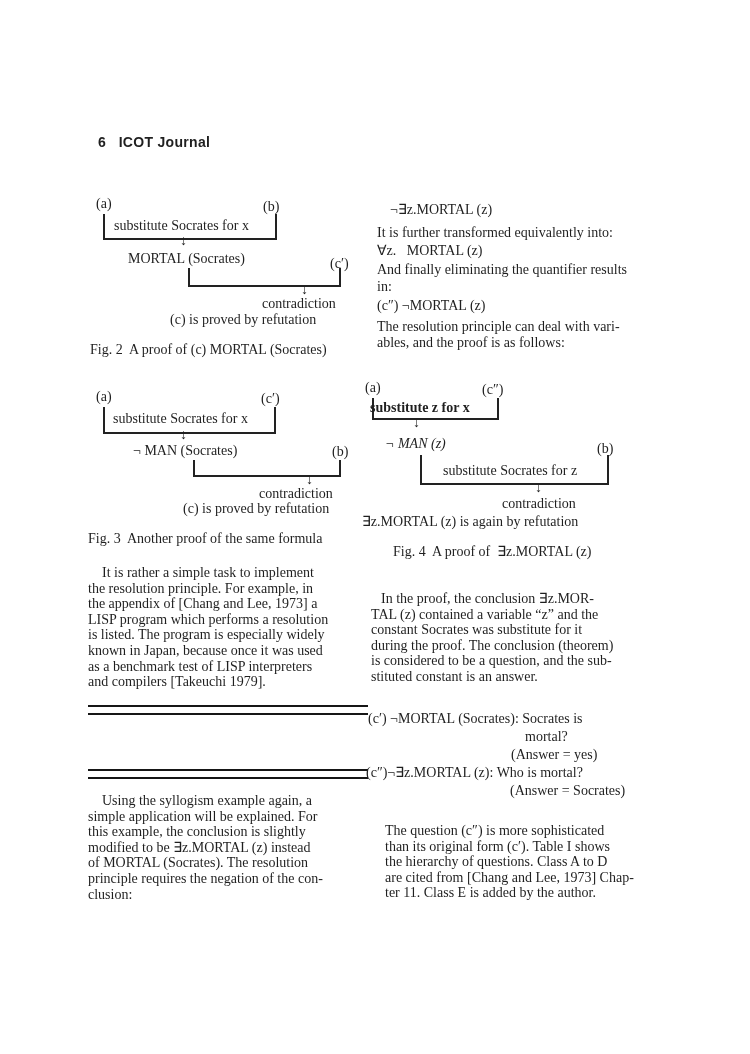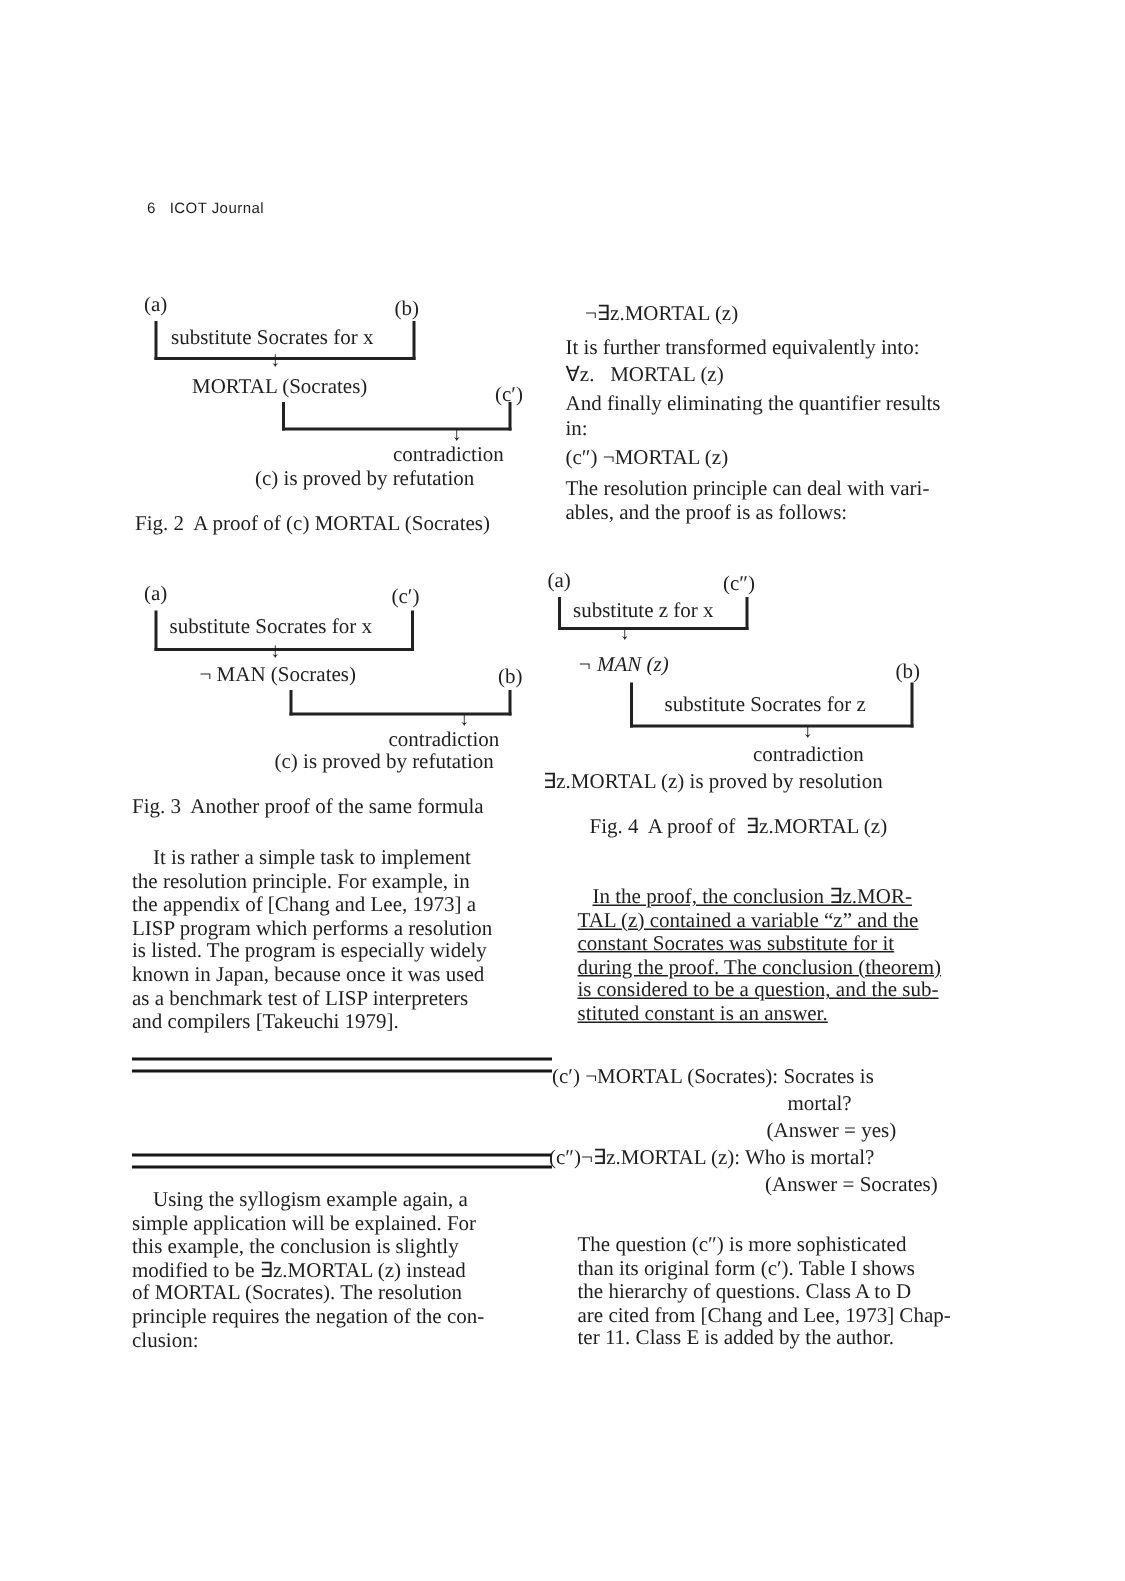--- a/index.html
+++ b/index.html
@@ -25,8 +25,8 @@
   .hdr {
     position: absolute;
     font-family: "Liberation Sans", sans-serif;
-    font-size: 10px;
-    font-weight: normal;
+    font-size: 14px;
+    font-weight: bold;
     letter-spacing: 0.3px;
     white-space: pre;
   }

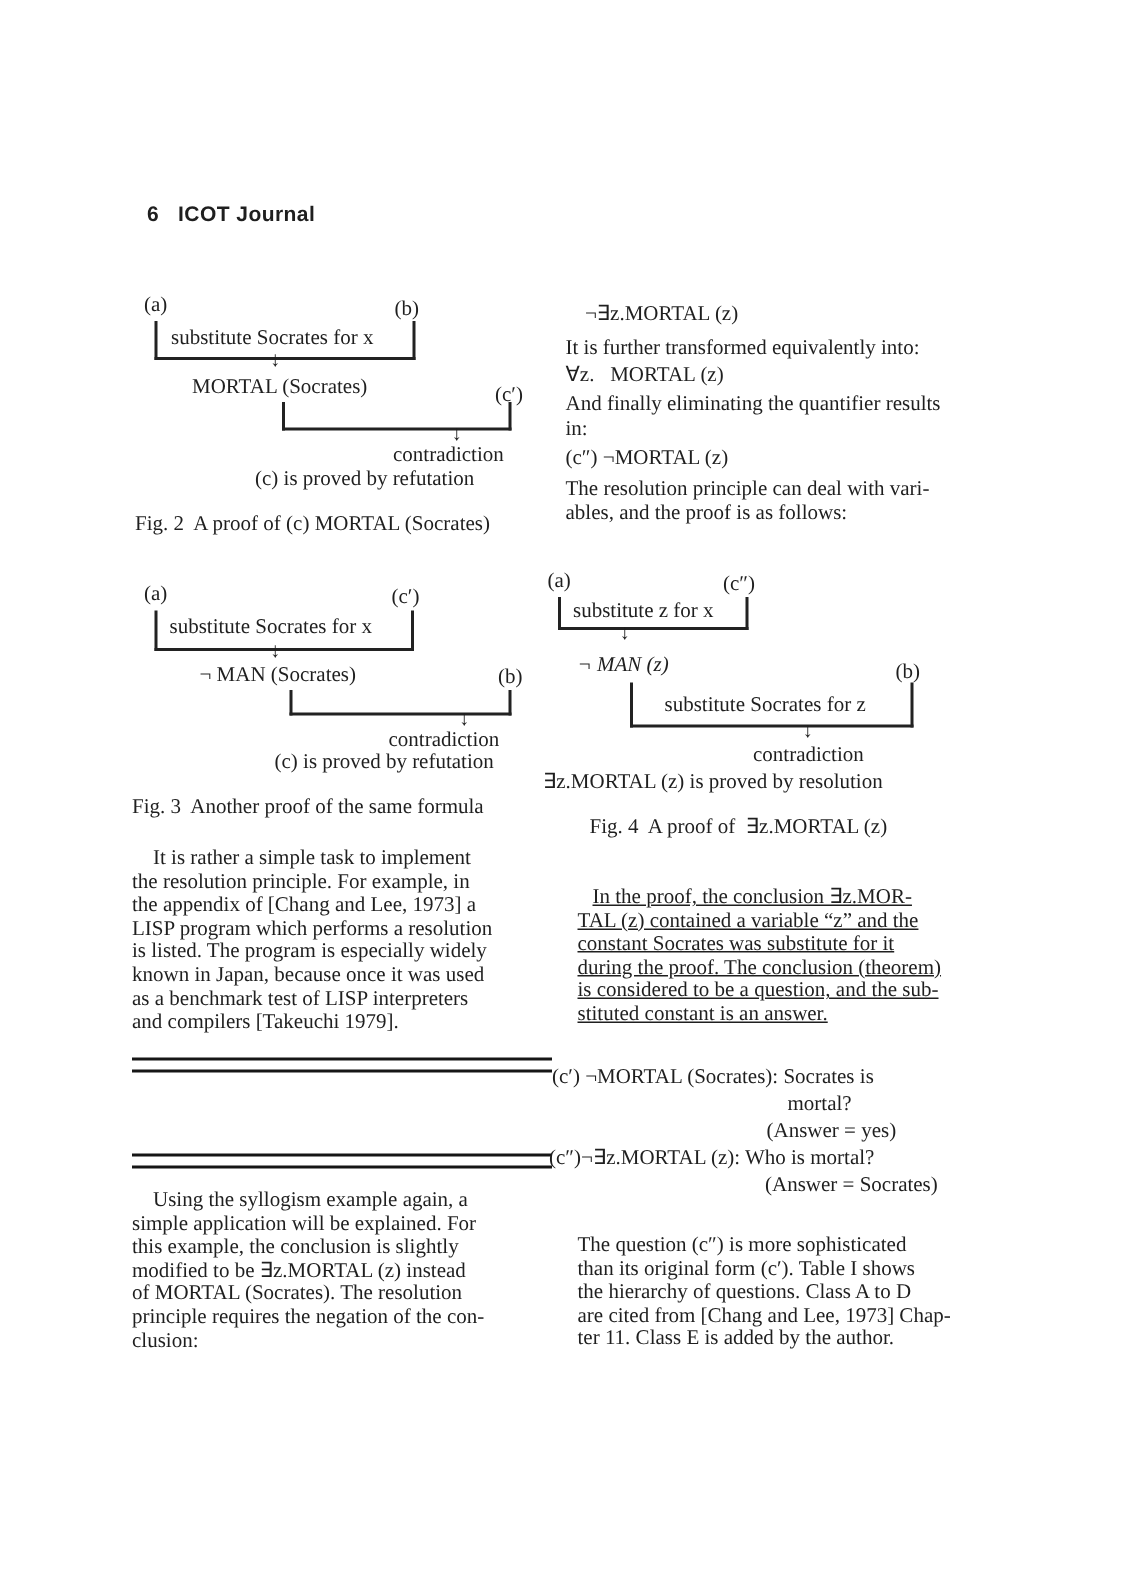--- a/index.html
+++ b/index.html
@@ -131,7 +131,7 @@
     <div class="abs" style="left:365px; top:381px;">(a)</div>
     <div class="abs" style="left:482px; top:383px;">(c″)</div>
     <div class="bracket" style="left:372px; top:398px; width:123px; height:20px;"></div>
-    <div class="abs" style="left:382px; top:401px;">substitute z for x</div>
+    <div class="abs" style="left:370px; top:401px;font-weight:bold;">substitute z for x</div>
     <div class="arrow" style="left:413px; top:416px;">↓</div>
     <div class="abs" style="left:385px; top:437px;font-style:italic;">¬ MAN (z)</div>
     <div class="abs" style="left:597px; top:442px;">(b)</div>

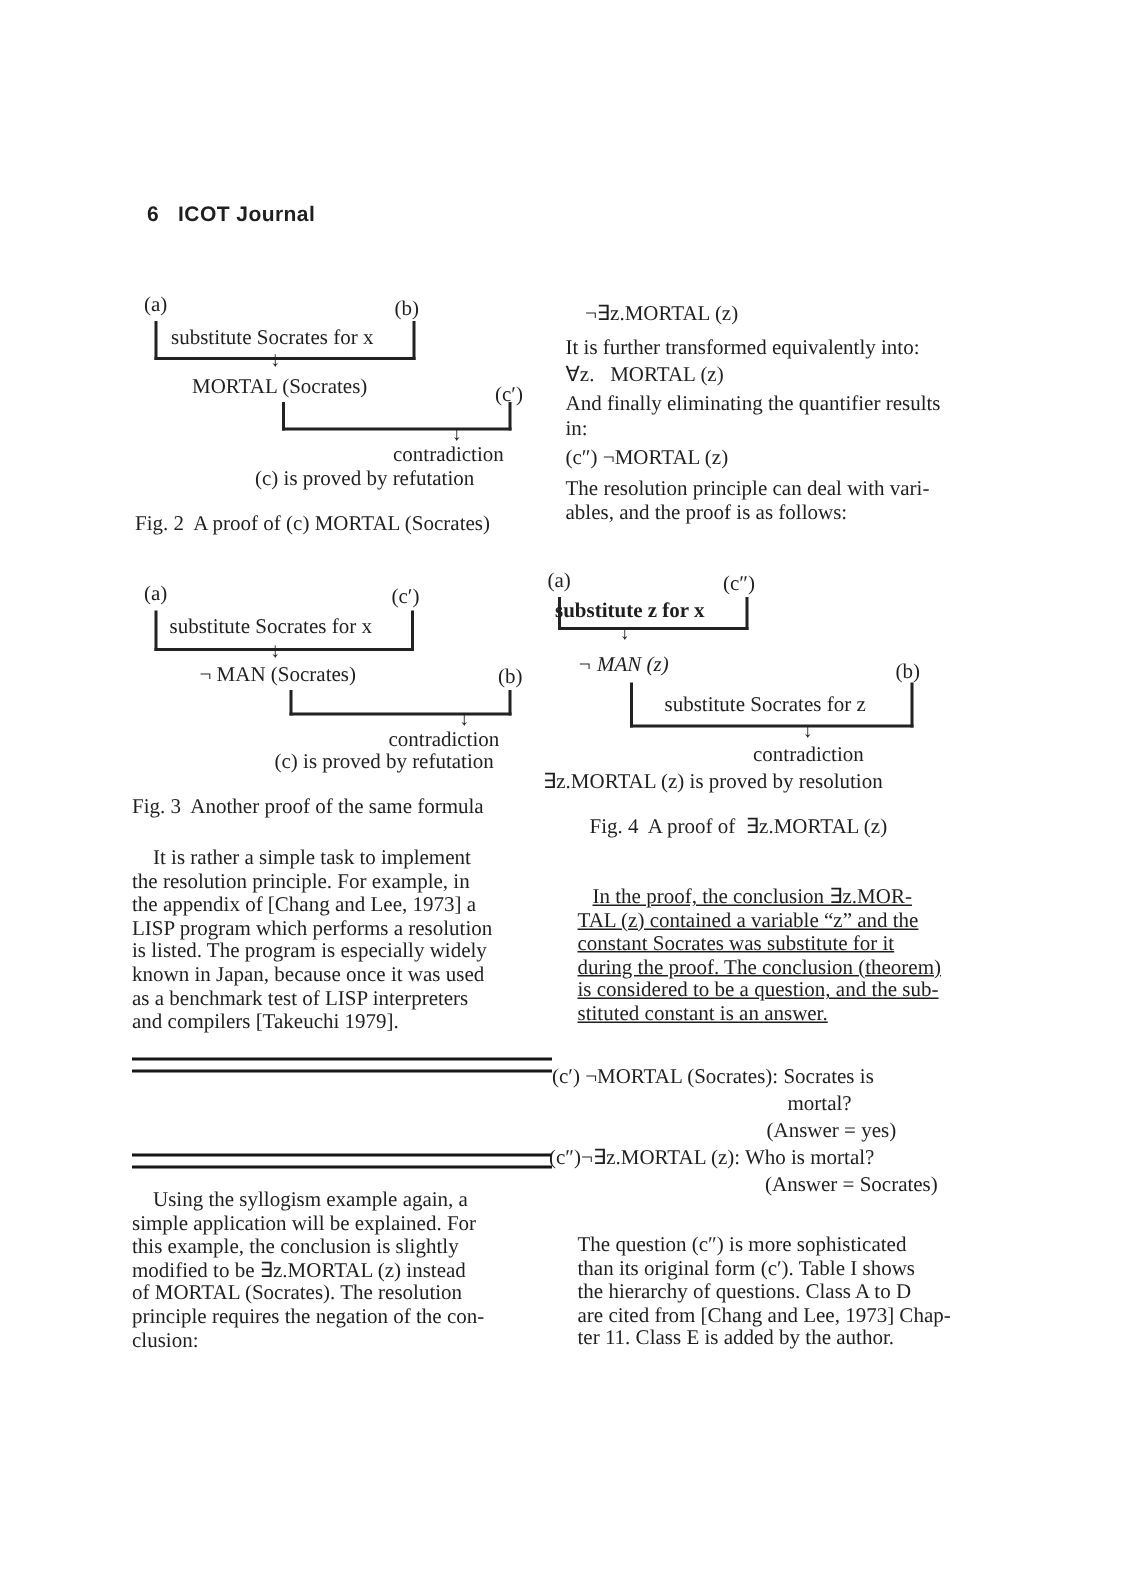--- a/index.html
+++ b/index.html
@@ -139,7 +139,7 @@
     <div class="abs" style="left:443px; top:464px;">substitute Socrates for z</div>
     <div class="arrow" style="left:535px; top:481px;">↓</div>
     <div class="abs" style="left:502px; top:497px;">contradiction</div>
-    <div class="abs" style="left:362px; top:515px;">∃z.MORTAL (z) is proved by resolution</div>
+    <div class="abs" style="left:362px; top:515px;">∃z.MORTAL (z) is again by refutation</div>
     <div class="abs caption" style="left:393px; top:545px;text-align:center;">Fig. 4  A proof of  ∃z.MORTAL (z)</div>
   </div>
 

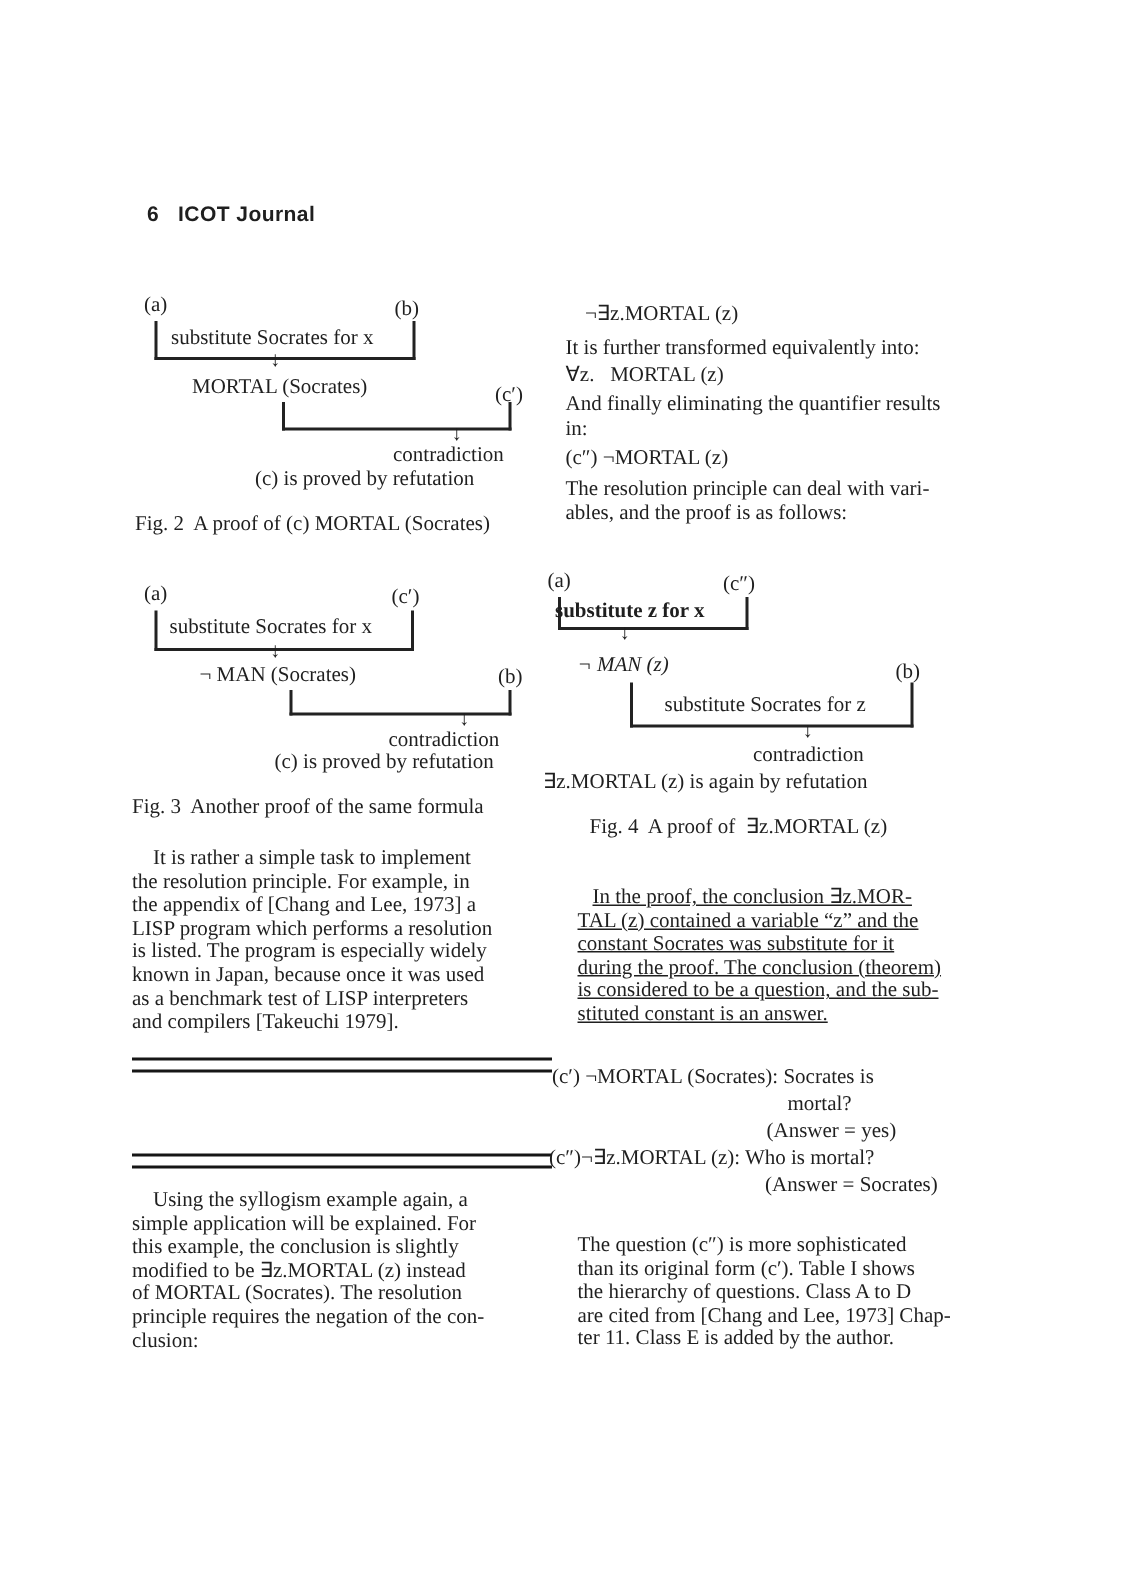--- a/index.html
+++ b/index.html
@@ -143,7 +143,7 @@
     <div class="abs caption" style="left:393px; top:545px;text-align:center;">Fig. 4  A proof of  ∃z.MORTAL (z)</div>
   </div>
 
-  <div class="para indent" style="left:385px; top:591px; width:288px; text-indent:10px;text-decoration:underline;">In the proof, the conclusion ∃z.MOR-
+  <div class="para indent" style="left:371px; top:591px; width:288px; text-indent:10px;">In the proof, the conclusion ∃z.MOR-
 TAL (z) contained a variable “z” and the
 constant Socrates was substitute for it
 during the proof. The conclusion (theorem)

